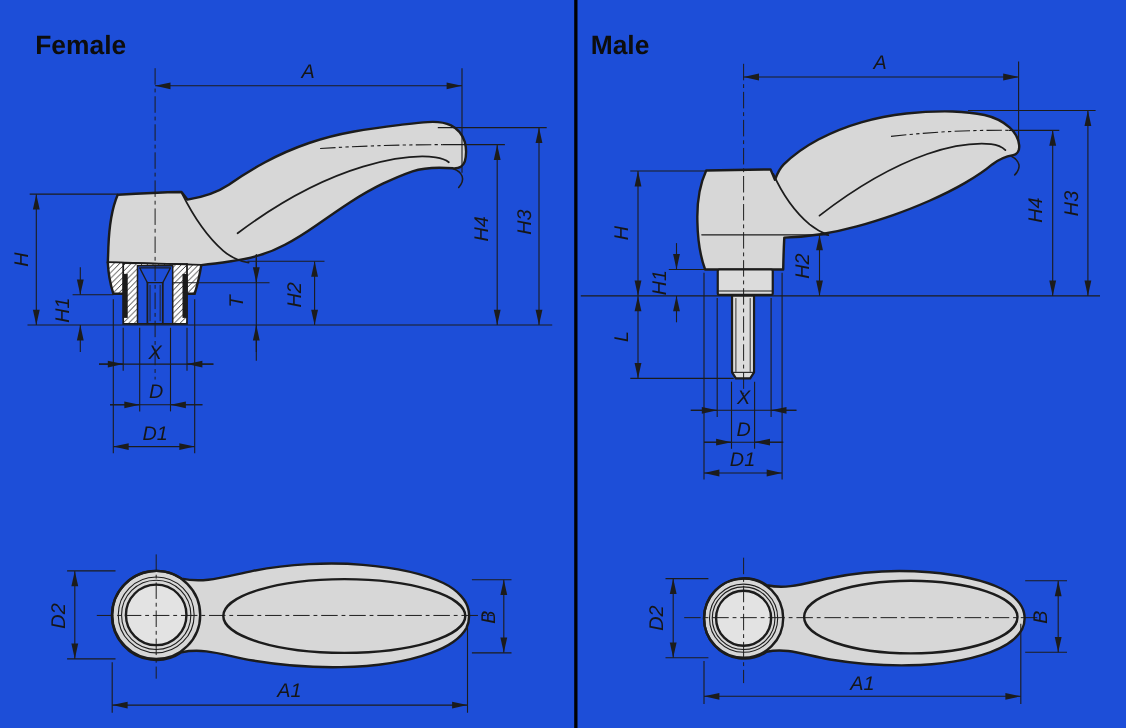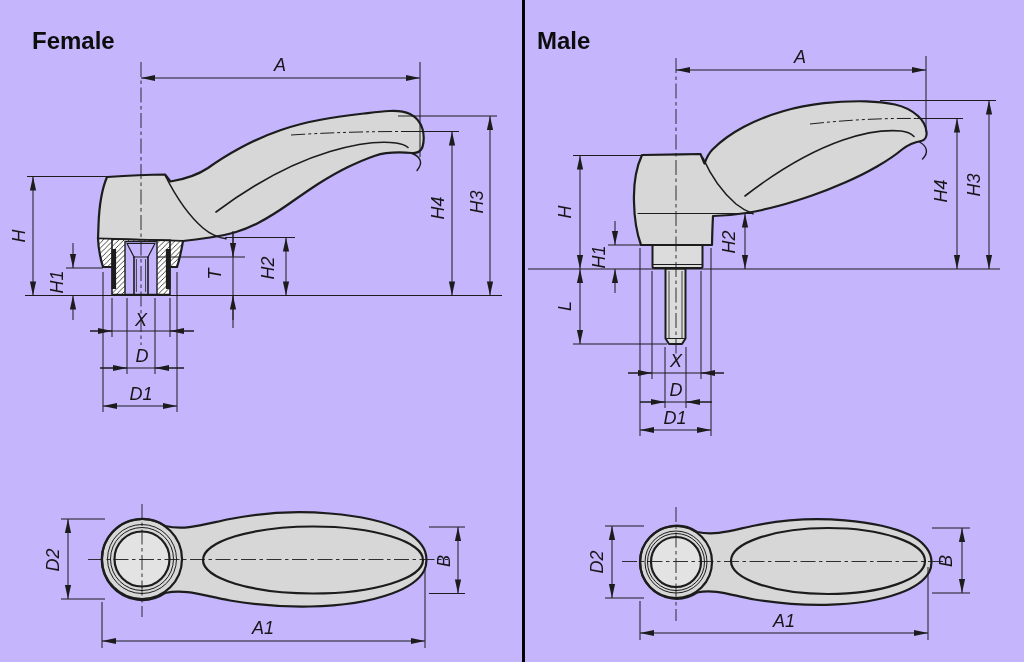--- a/index.html
+++ b/index.html
@@ -3,7 +3,7 @@
 <meta charset="utf-8">
 <style>
   html,body{margin:0;padding:0;background:#fff;}
-  .frame{position:relative;width:1024px;height:662px;background:#c4b5fd;overflow:hidden;
+  .frame{position:relative;width:1024px;height:662px;background:#1d4ed8;overflow:hidden;
          font-family:"Liberation Sans",sans-serif;}
   svg{display:block;}
   .part{fill:#d7d7d7;stroke:#1c1c1c;stroke-width:2.2;stroke-linejoin:round;stroke-linecap:round;}

